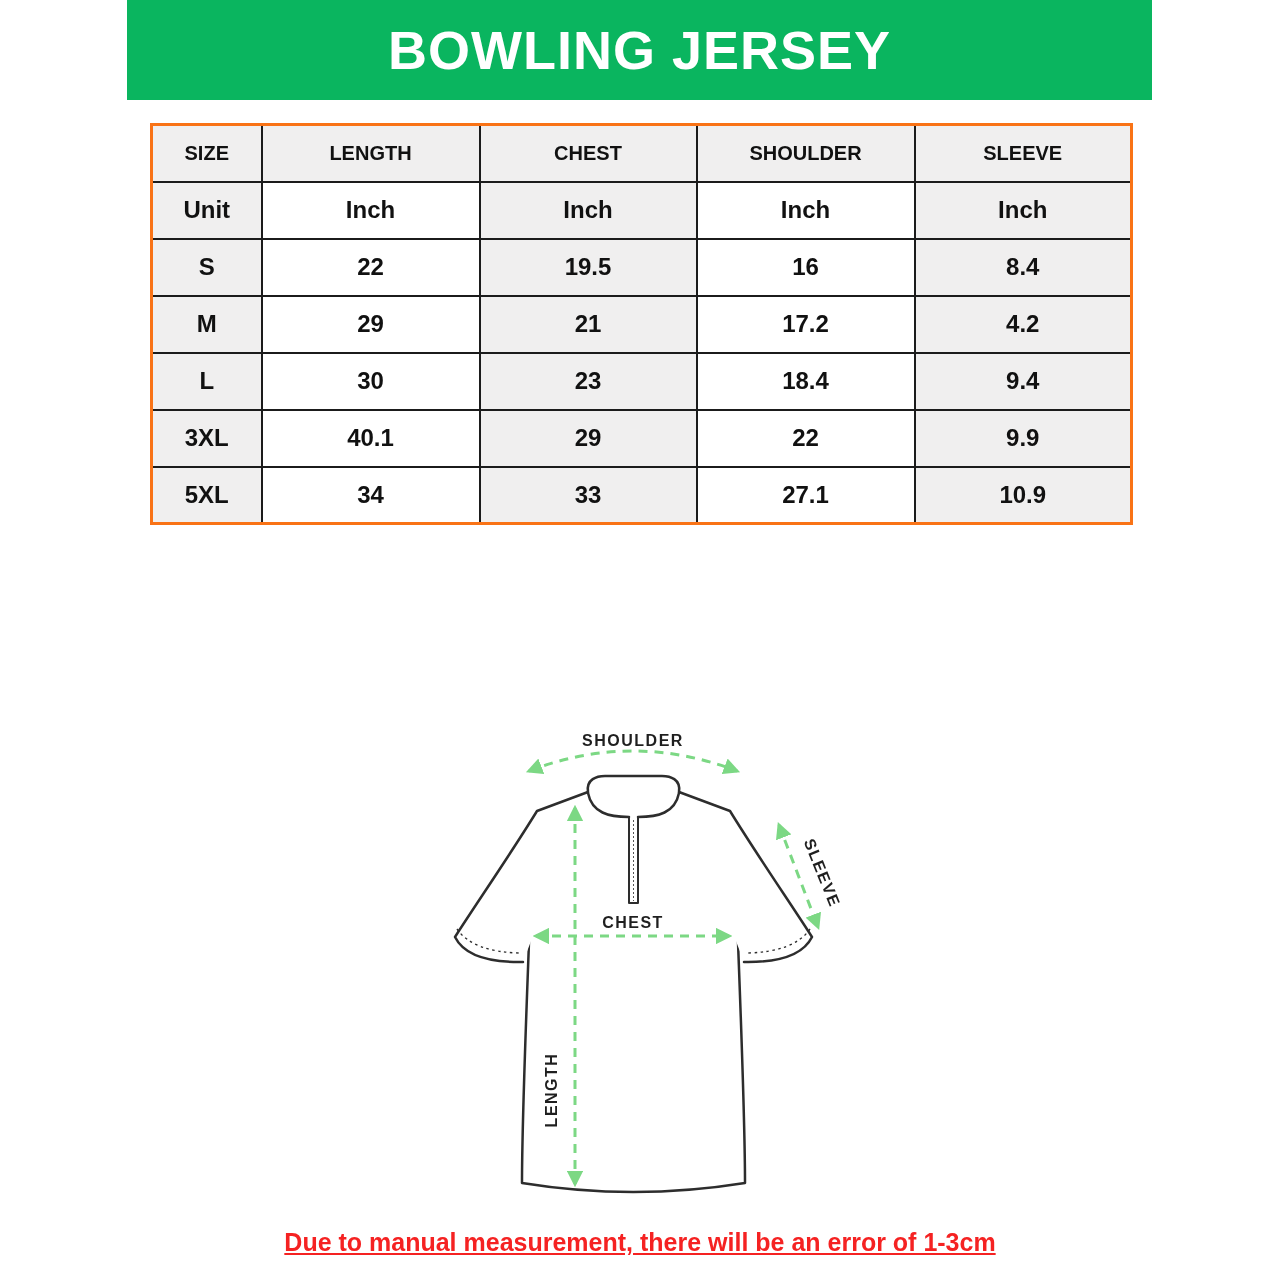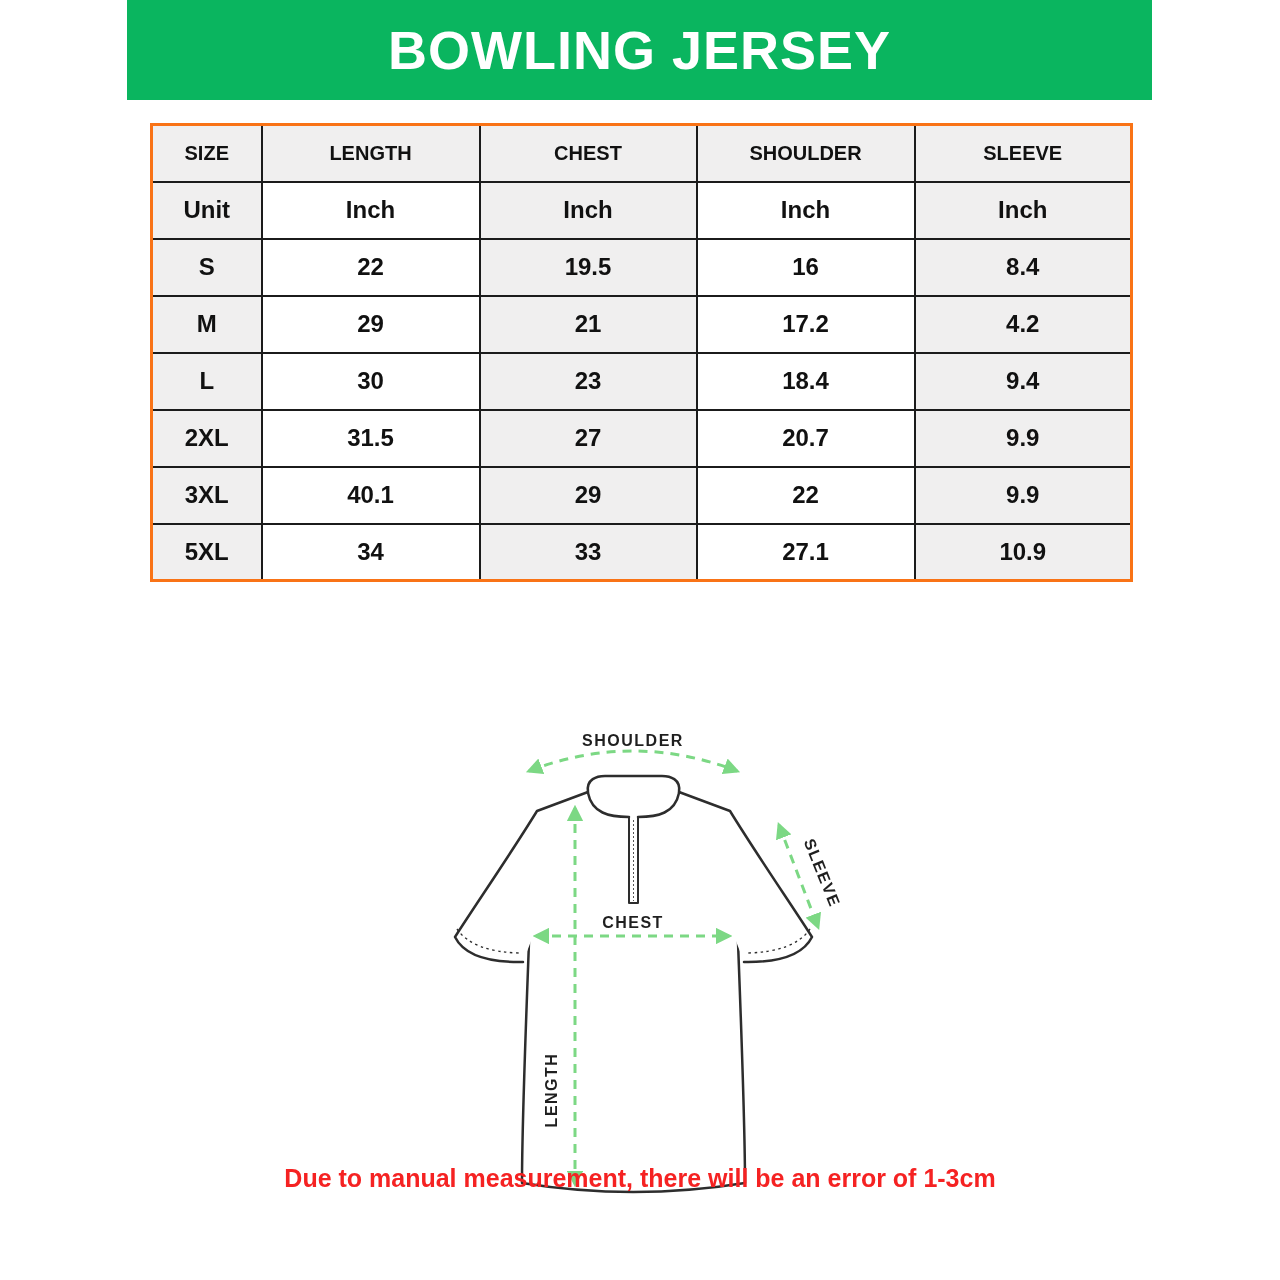--- a/index.html
+++ b/index.html
@@ -86,13 +86,6 @@
         <td class="cell-gray">9.4</td>
       </tr>
       <tr>
-        <td class="cell-gray">2XL</td>
-        <td class="cell-white">31.5</td>
-        <td class="cell-gray">27</td>
-        <td class="cell-white">20.7</td>
-        <td class="cell-gray">9.9</td>
-      </tr>
-      <tr>
         <td class="cell-gray">3XL</td>
         <td class="cell-white">40.1</td>
         <td class="cell-gray">29</td>

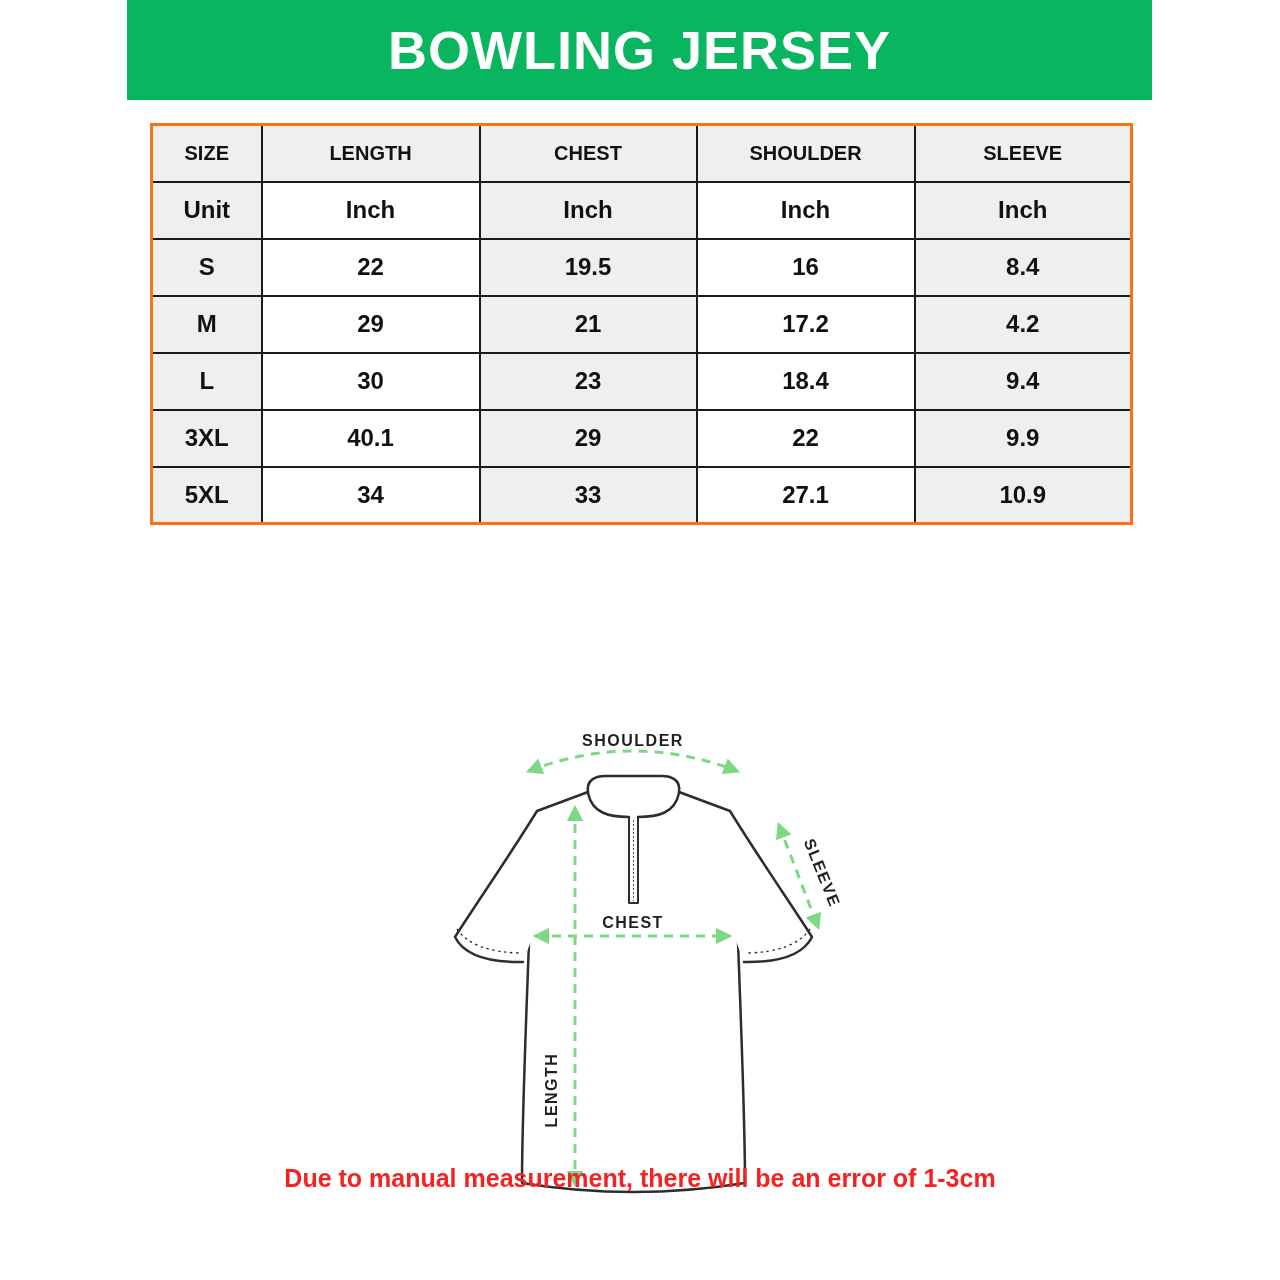--- a/index.html
+++ b/index.html
@@ -29,8 +29,8 @@
     font-weight:bold;fill:#1f1f1f;letter-spacing:1.5px;}
 
   
-  .footnote{position:absolute;left:0;top:1164px;width:1280px;
-    text-align:center;color:#f52222;font-size:25px;font-weight:bold;}
+  .footnote{position:absolute;left:0;top:1228px;width:1280px;
+    text-align:center;color:#f52222;font-size:25px;font-weight:bold;text-decoration:underline;}
 </style>
 </head>
 <body>

